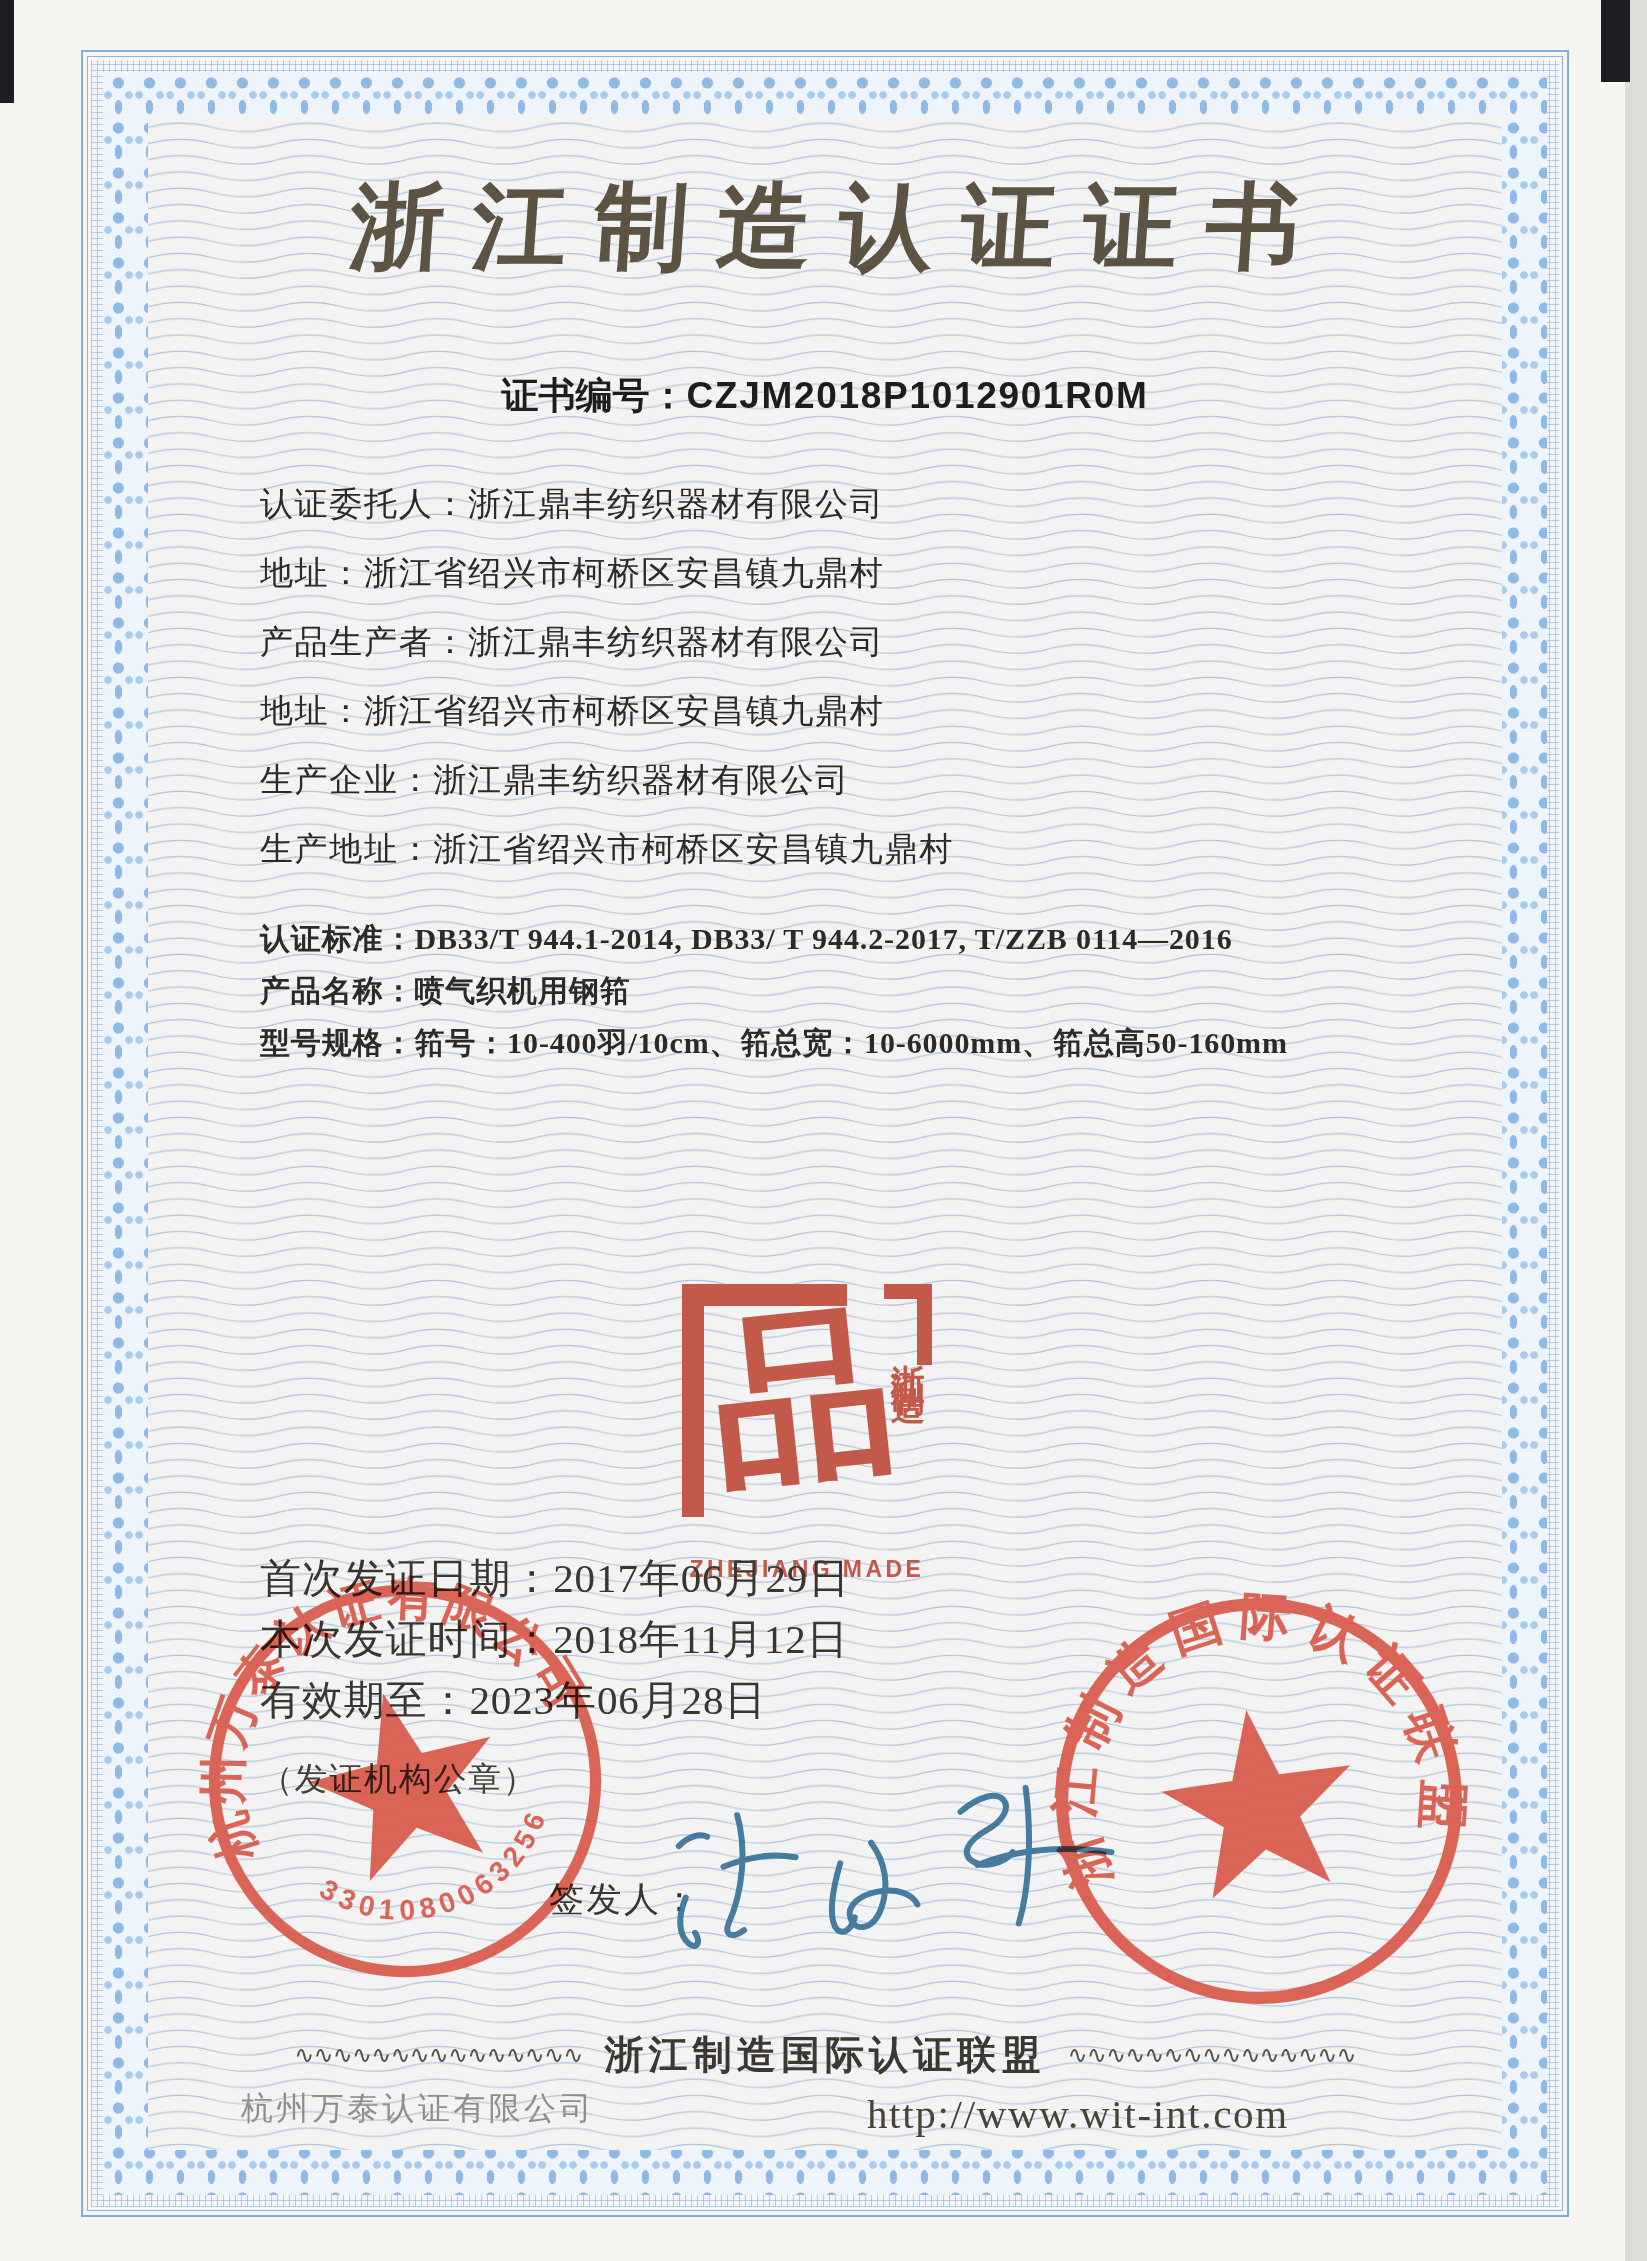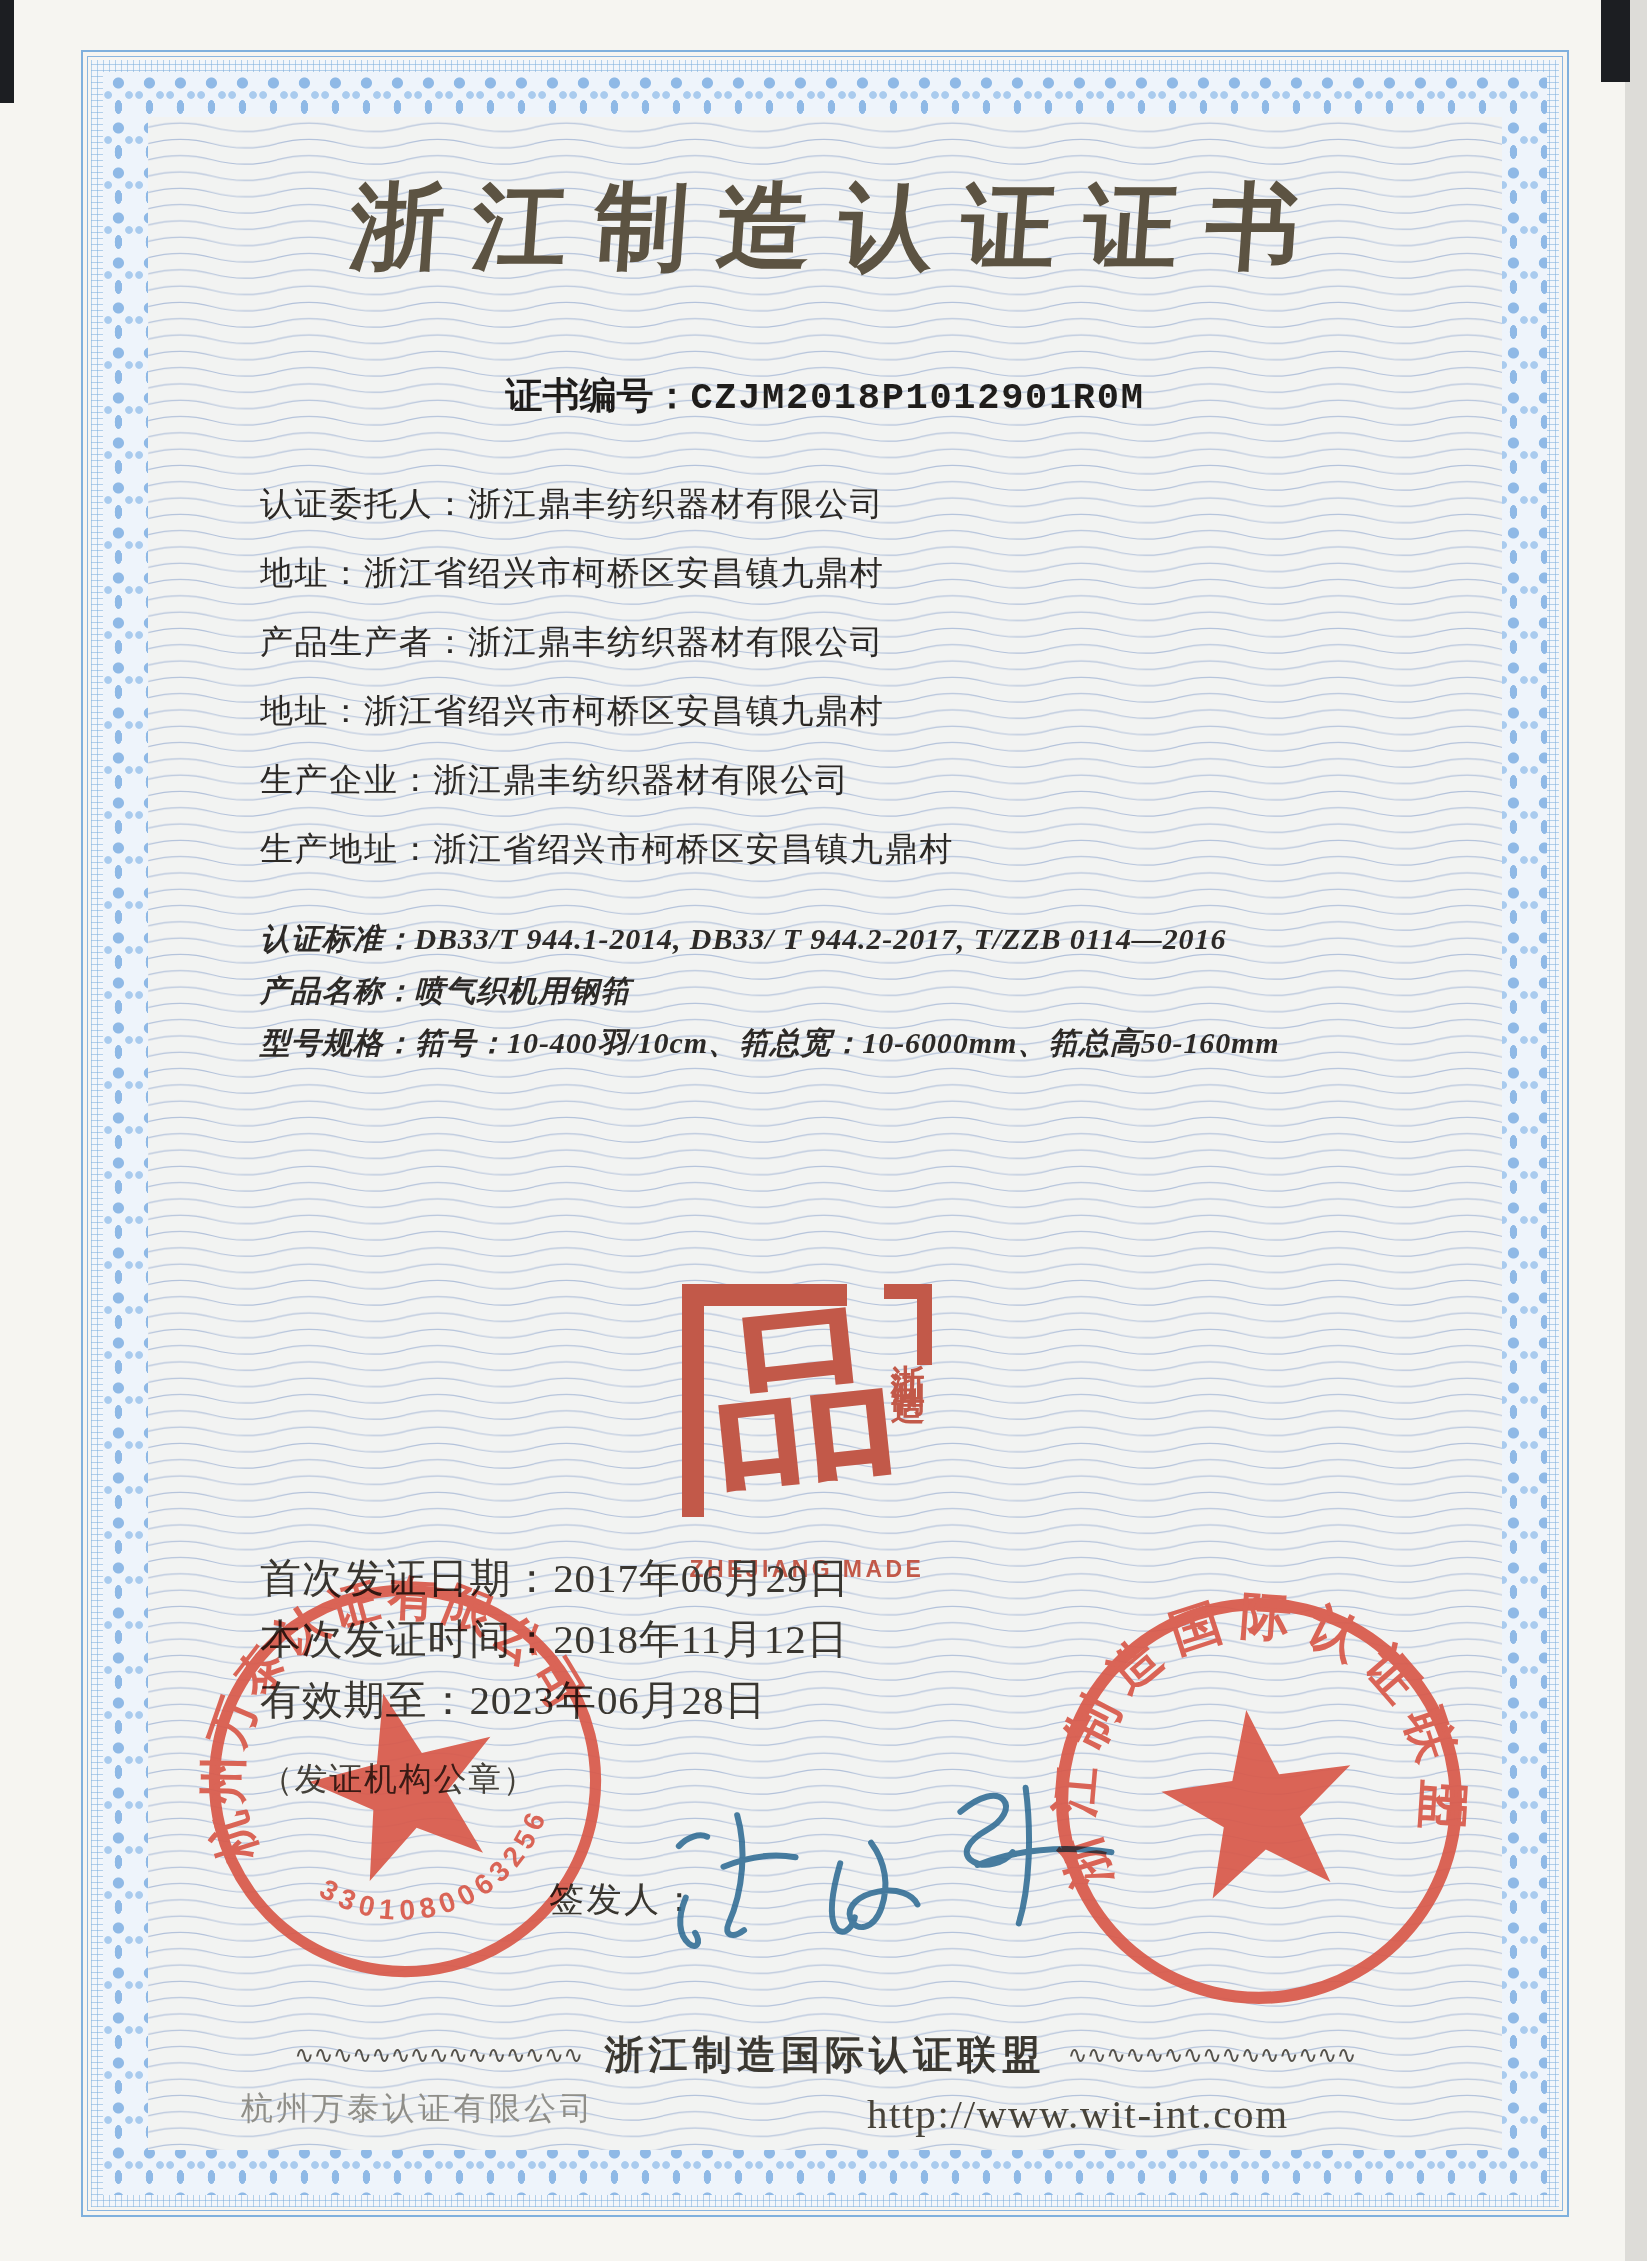--- a/index.html
+++ b/index.html
@@ -34,7 +34,7 @@
          text-indent:.30em;transform:skewX(-4deg);}
   .certno{position:absolute;top:254px;left:0;width:100%;text-align:center;
           font-size:37px;font-weight:bold;color:#1f1d1b;}
-  .certno .num{font-family:Liberation Mono, monospace;letter-spacing:1.7px;}
+  .certno .num{font-family:Liberation Sans, sans-serif;letter-spacing:1.7px;}
   .info{position:absolute;top:353px;left:112px;font-size:33px;font-weight:normal;color:#2c2926;}
   .info div{height:69px;line-height:69px;letter-spacing:1.7px;}
   .specs{position:absolute;top:796px;left:112px;font-size:30px;font-weight:bold;color:#2c2926;}

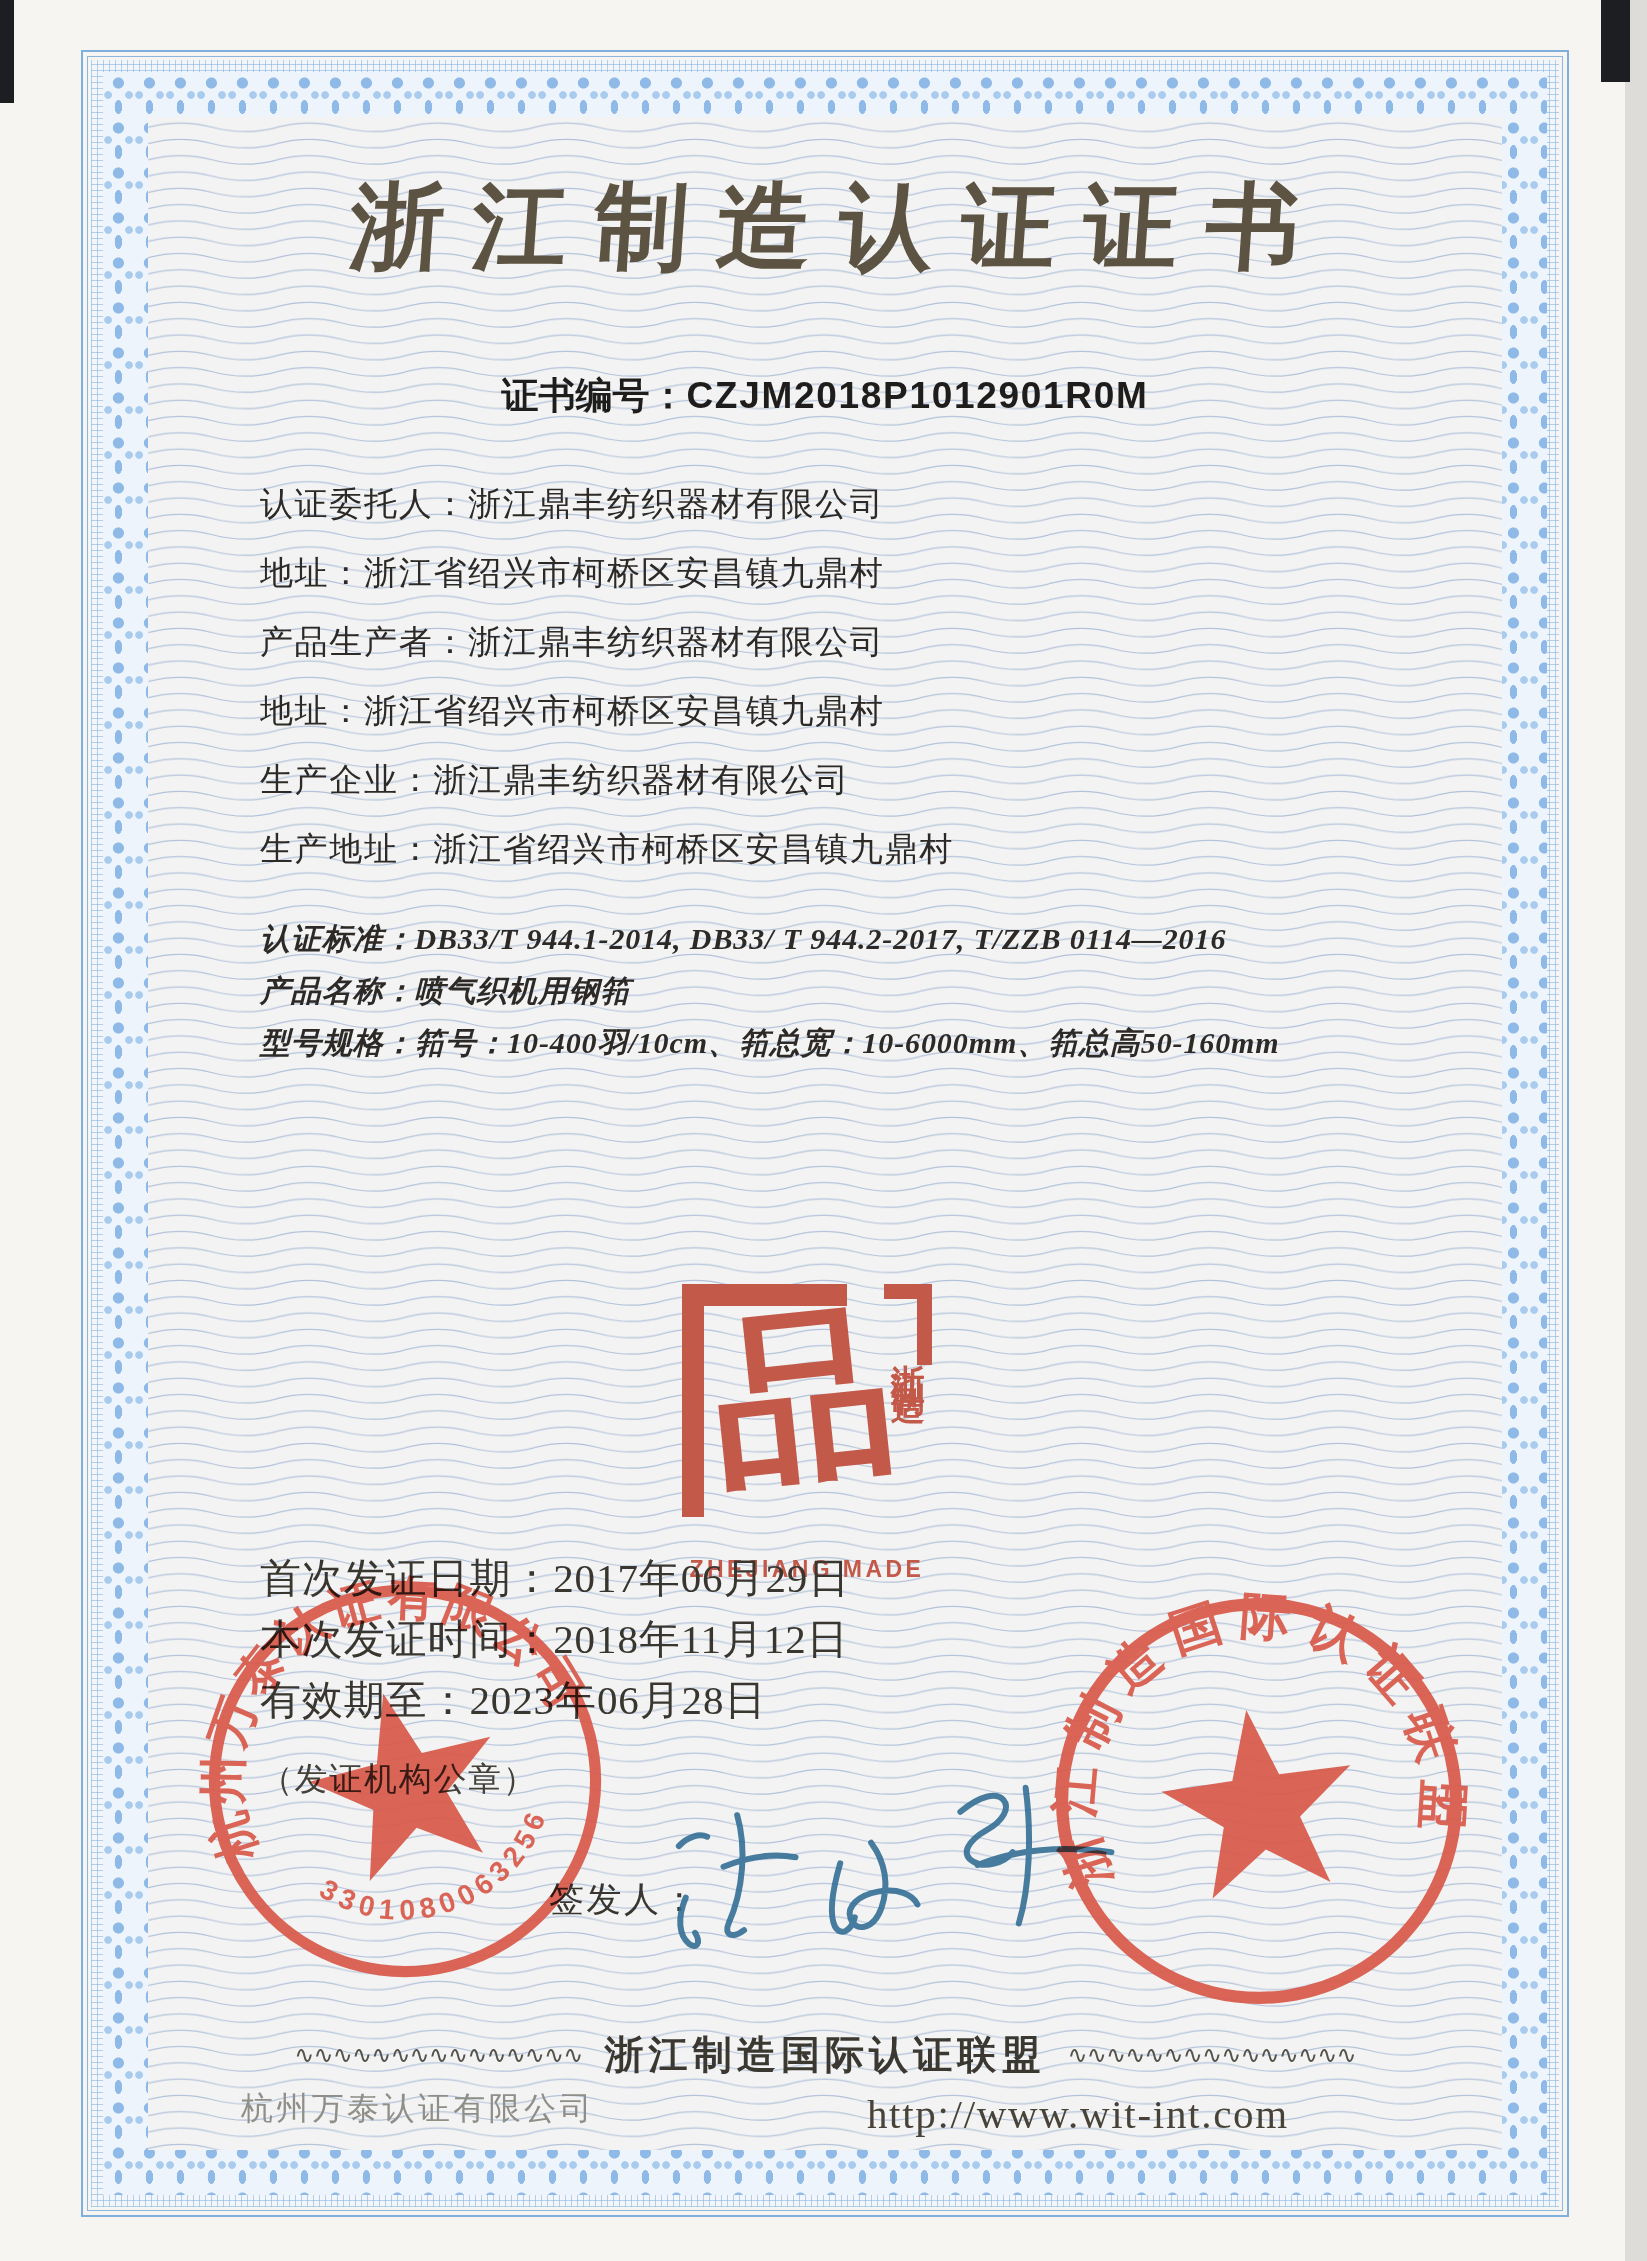--- a/index.html
+++ b/index.html
@@ -38,7 +38,7 @@
   .info{position:absolute;top:353px;left:112px;font-size:33px;font-weight:normal;color:#2c2926;}
   .info div{height:69px;line-height:69px;letter-spacing:1.7px;}
   .specs{position:absolute;top:796px;left:112px;font-size:30px;font-weight:bold;color:#2c2926;}
-  .specs div{height:52px;line-height:52px;letter-spacing:0.9px;font-style:italic;}
+  .specs div{height:52px;line-height:52px;letter-spacing:0.9px;}
   .statement{position:absolute;top:1032px;left:90px;width:1192px;
              font-size:30px;line-height:1.92;color:#343129;text-align:justify;text-indent:2em;}
 

